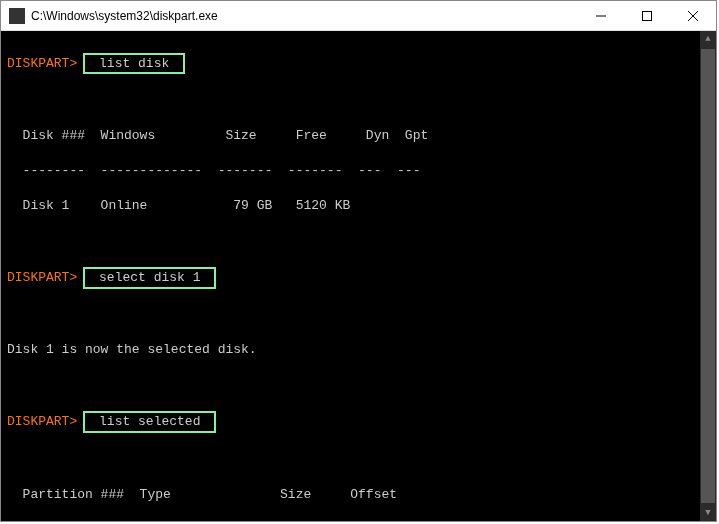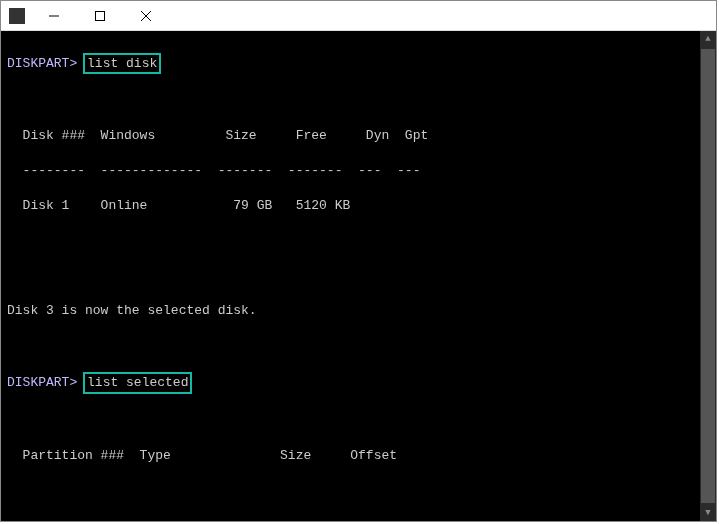--- a/index.html
+++ b/index.html
@@ -26,6 +26,7 @@
 <div class="window">
   <div class="titlebar">
     <span class="title-icon"></span>
+    <span class="title-text">C:\Windows\system32\diskpart.exe</span>
     <div class="win-controls">
       <div class="win-btn">
         <svg width="10" height="10" viewBox="0 0 10 10">

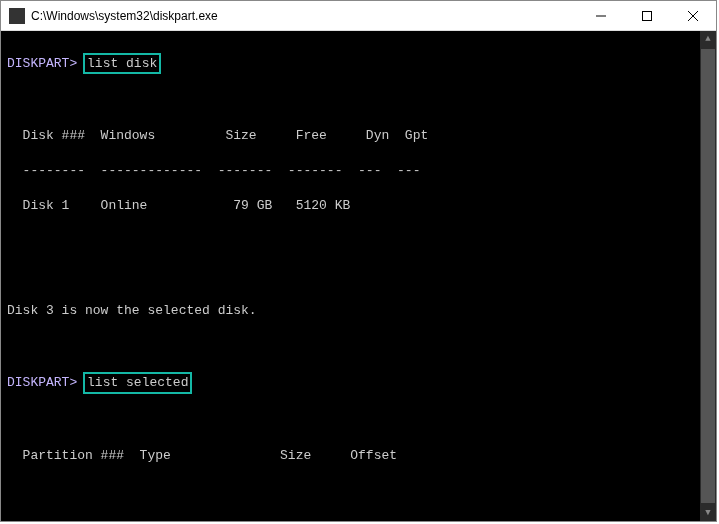--- a/index.html
+++ b/index.html
@@ -12,7 +12,7 @@
     .win-btn { width: 46px; height: 100%; display: flex; align-items: center; justify-content: center; font-size: 10px; font-family: 'Segoe MDL2 Assets', sans-serif; }
     .terminal { flex: 1; background: #000; color: #ccc; font-family: 'Consolas', 'Courier New', monospace; font-size: 13px; line-height: 1.35; padding: 4px 6px; white-space: pre; overflow: hidden; position: relative; }
     .terminal .line { display: block; }
-    .prompt { color: #c4b5fd; }
+    .prompt { color: #f97316; }
     .hl { border: 2px solid #14b8a6; padding: 0 2px; display: inline-block; margin-left: -2px; }
     .scrollbar { position: absolute; right: 0; top: 0; width: 16px; height: 100%; background: #2b2b2b; }
     .scrollbar-thumb { position: absolute; right: 1px; top: 18px; width: 14px; height: calc(100% - 36px); background: #555; }

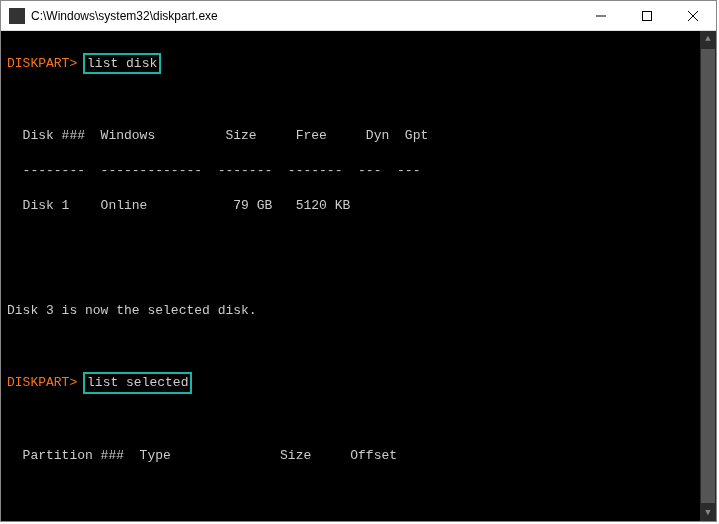--- a/index.html
+++ b/index.html
@@ -13,7 +13,7 @@
     .terminal { flex: 1; background: #000; color: #ccc; font-family: 'Consolas', 'Courier New', monospace; font-size: 13px; line-height: 1.35; padding: 4px 6px; white-space: pre; overflow: hidden; position: relative; }
     .terminal .line { display: block; }
     .prompt { color: #f97316; }
-    .hl { border: 2px solid #14b8a6; padding: 0 2px; display: inline-block; margin-left: -2px; }
+    .hl { border: 2px solid #86efac; padding: 0 14px; display: inline-block; margin-left: -2px; }
     .scrollbar { position: absolute; right: 0; top: 0; width: 16px; height: 100%; background: #2b2b2b; }
     .scrollbar-thumb { position: absolute; right: 1px; top: 18px; width: 14px; height: calc(100% - 36px); background: #555; }
     .scrollbar-arrow { position: absolute; width: 16px; height: 16px; display: flex; align-items: center; justify-content: center; color: #888; font-size: 9px; }

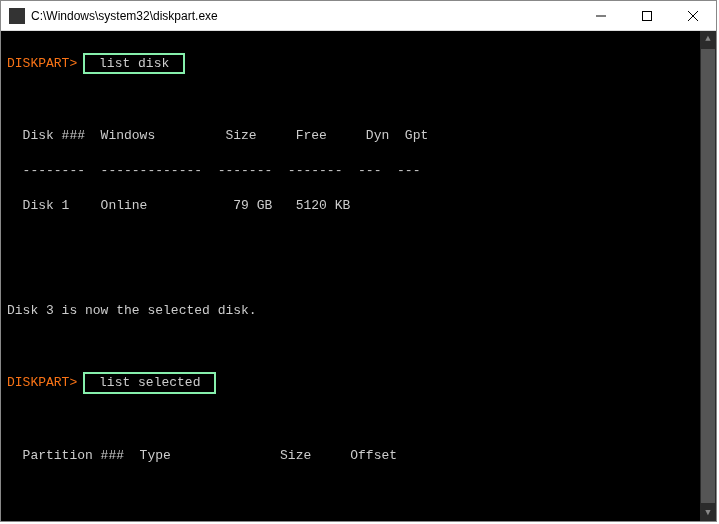--- a/index.html
+++ b/index.html
@@ -54,6 +54,7 @@
 <span class="line">  --------  -------------  -------  -------  ---  ---</span>
 <span class="line">  Disk 1    Online           79 GB   5120 KB</span>
 <span class="line"> </span>
+<span class="line"><span class="prompt">DISKPART&gt;</span> <span class="hl">select disk 1</span></span>
 <span class="line"> </span>
 <span class="line">Disk 3 is now the selected disk.</span>
 <span class="line"> </span>

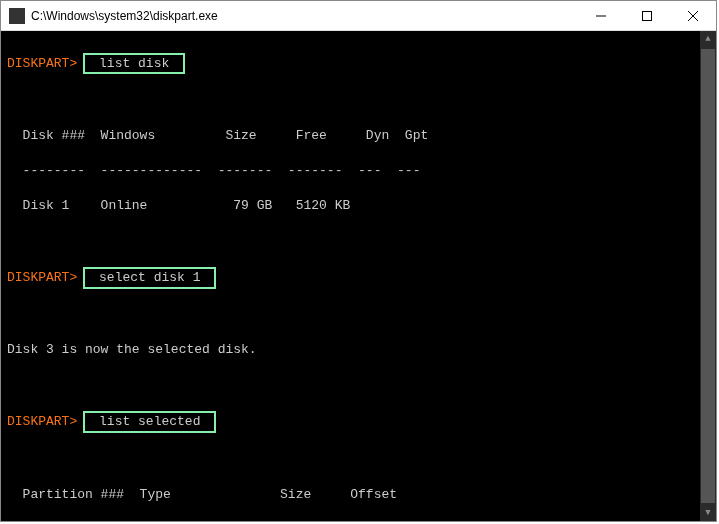--- a/index.html
+++ b/index.html
@@ -56,7 +56,7 @@
 <span class="line"> </span>
 <span class="line"><span class="prompt">DISKPART&gt;</span> <span class="hl">select disk 1</span></span>
 <span class="line"> </span>
-<span class="line">Disk 3 is now the selected disk.</span>
+<span class="line">Disk 1 is now the selected disk.</span>
 <span class="line"> </span>
 <span class="line"><span class="prompt">DISKPART&gt;</span> <span class="hl">list selected</span></span>
 <span class="line"> </span>

